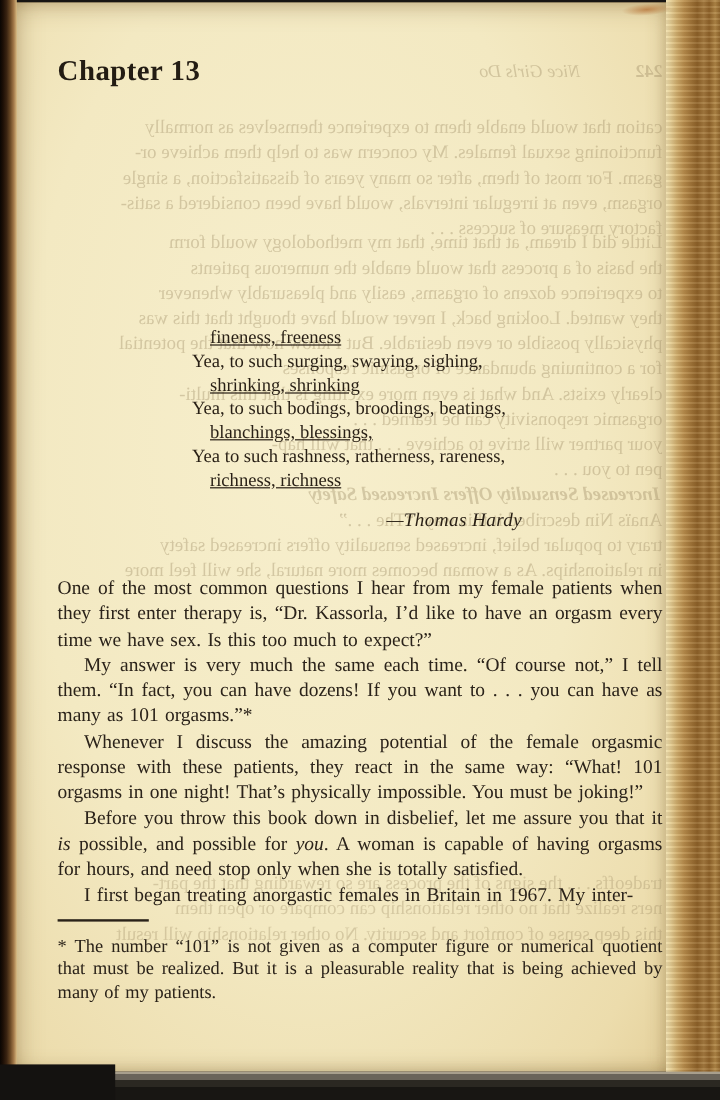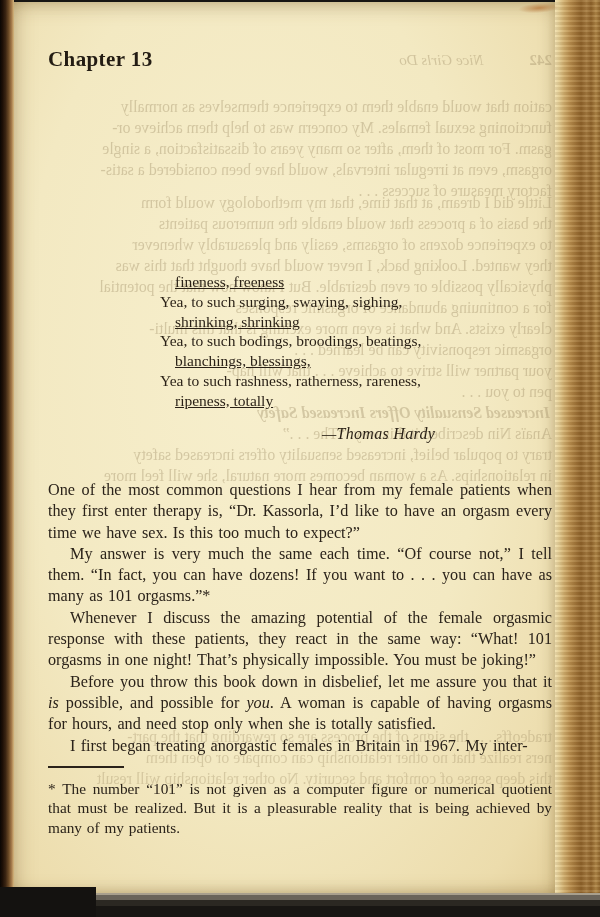--- a/index.html
+++ b/index.html
@@ -69,7 +69,7 @@
   .content{position:absolute;left:48px;width:504px;top:0;height:100%;color:var(--ink);}
   .chapter-label{
     position:absolute;top:47px;left:0;
-    font-size:21px;font-weight:bold;letter-spacing:.4px;color:#231c13;
+    font-size:24px;font-weight:bold;letter-spacing:.4px;color:#231c13;
   }
   .chapter-title{
     position:absolute;top:188px;left:0;

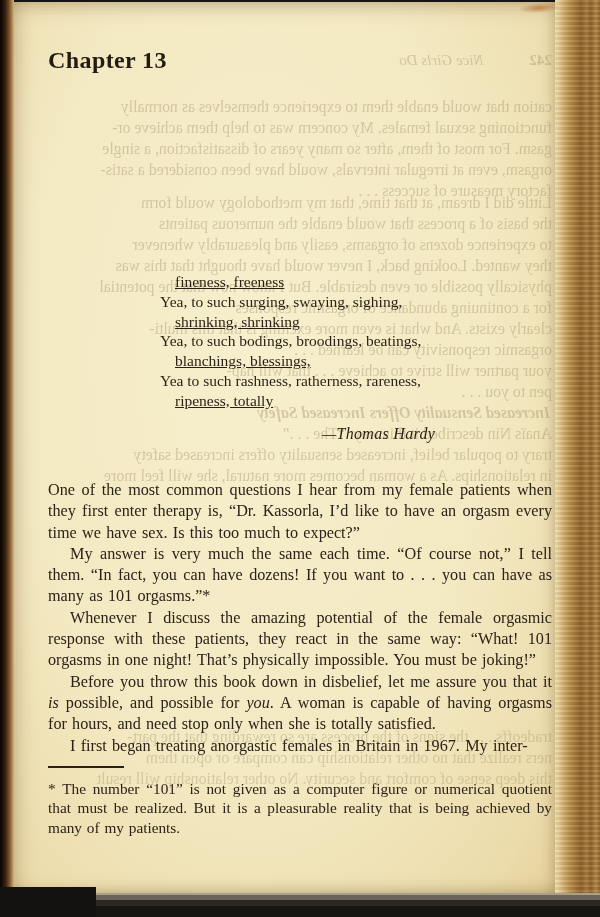--- a/index.html
+++ b/index.html
@@ -173,7 +173,7 @@
         </div>
         <div class="stanza">
           <div class="l1">Yea to such rashness, ratherness, rareness,</div>
-          <div class="l2">ripeness, totally</div>
+          <div class="l2">richness, richness</div>
         </div>
       </div>
 

